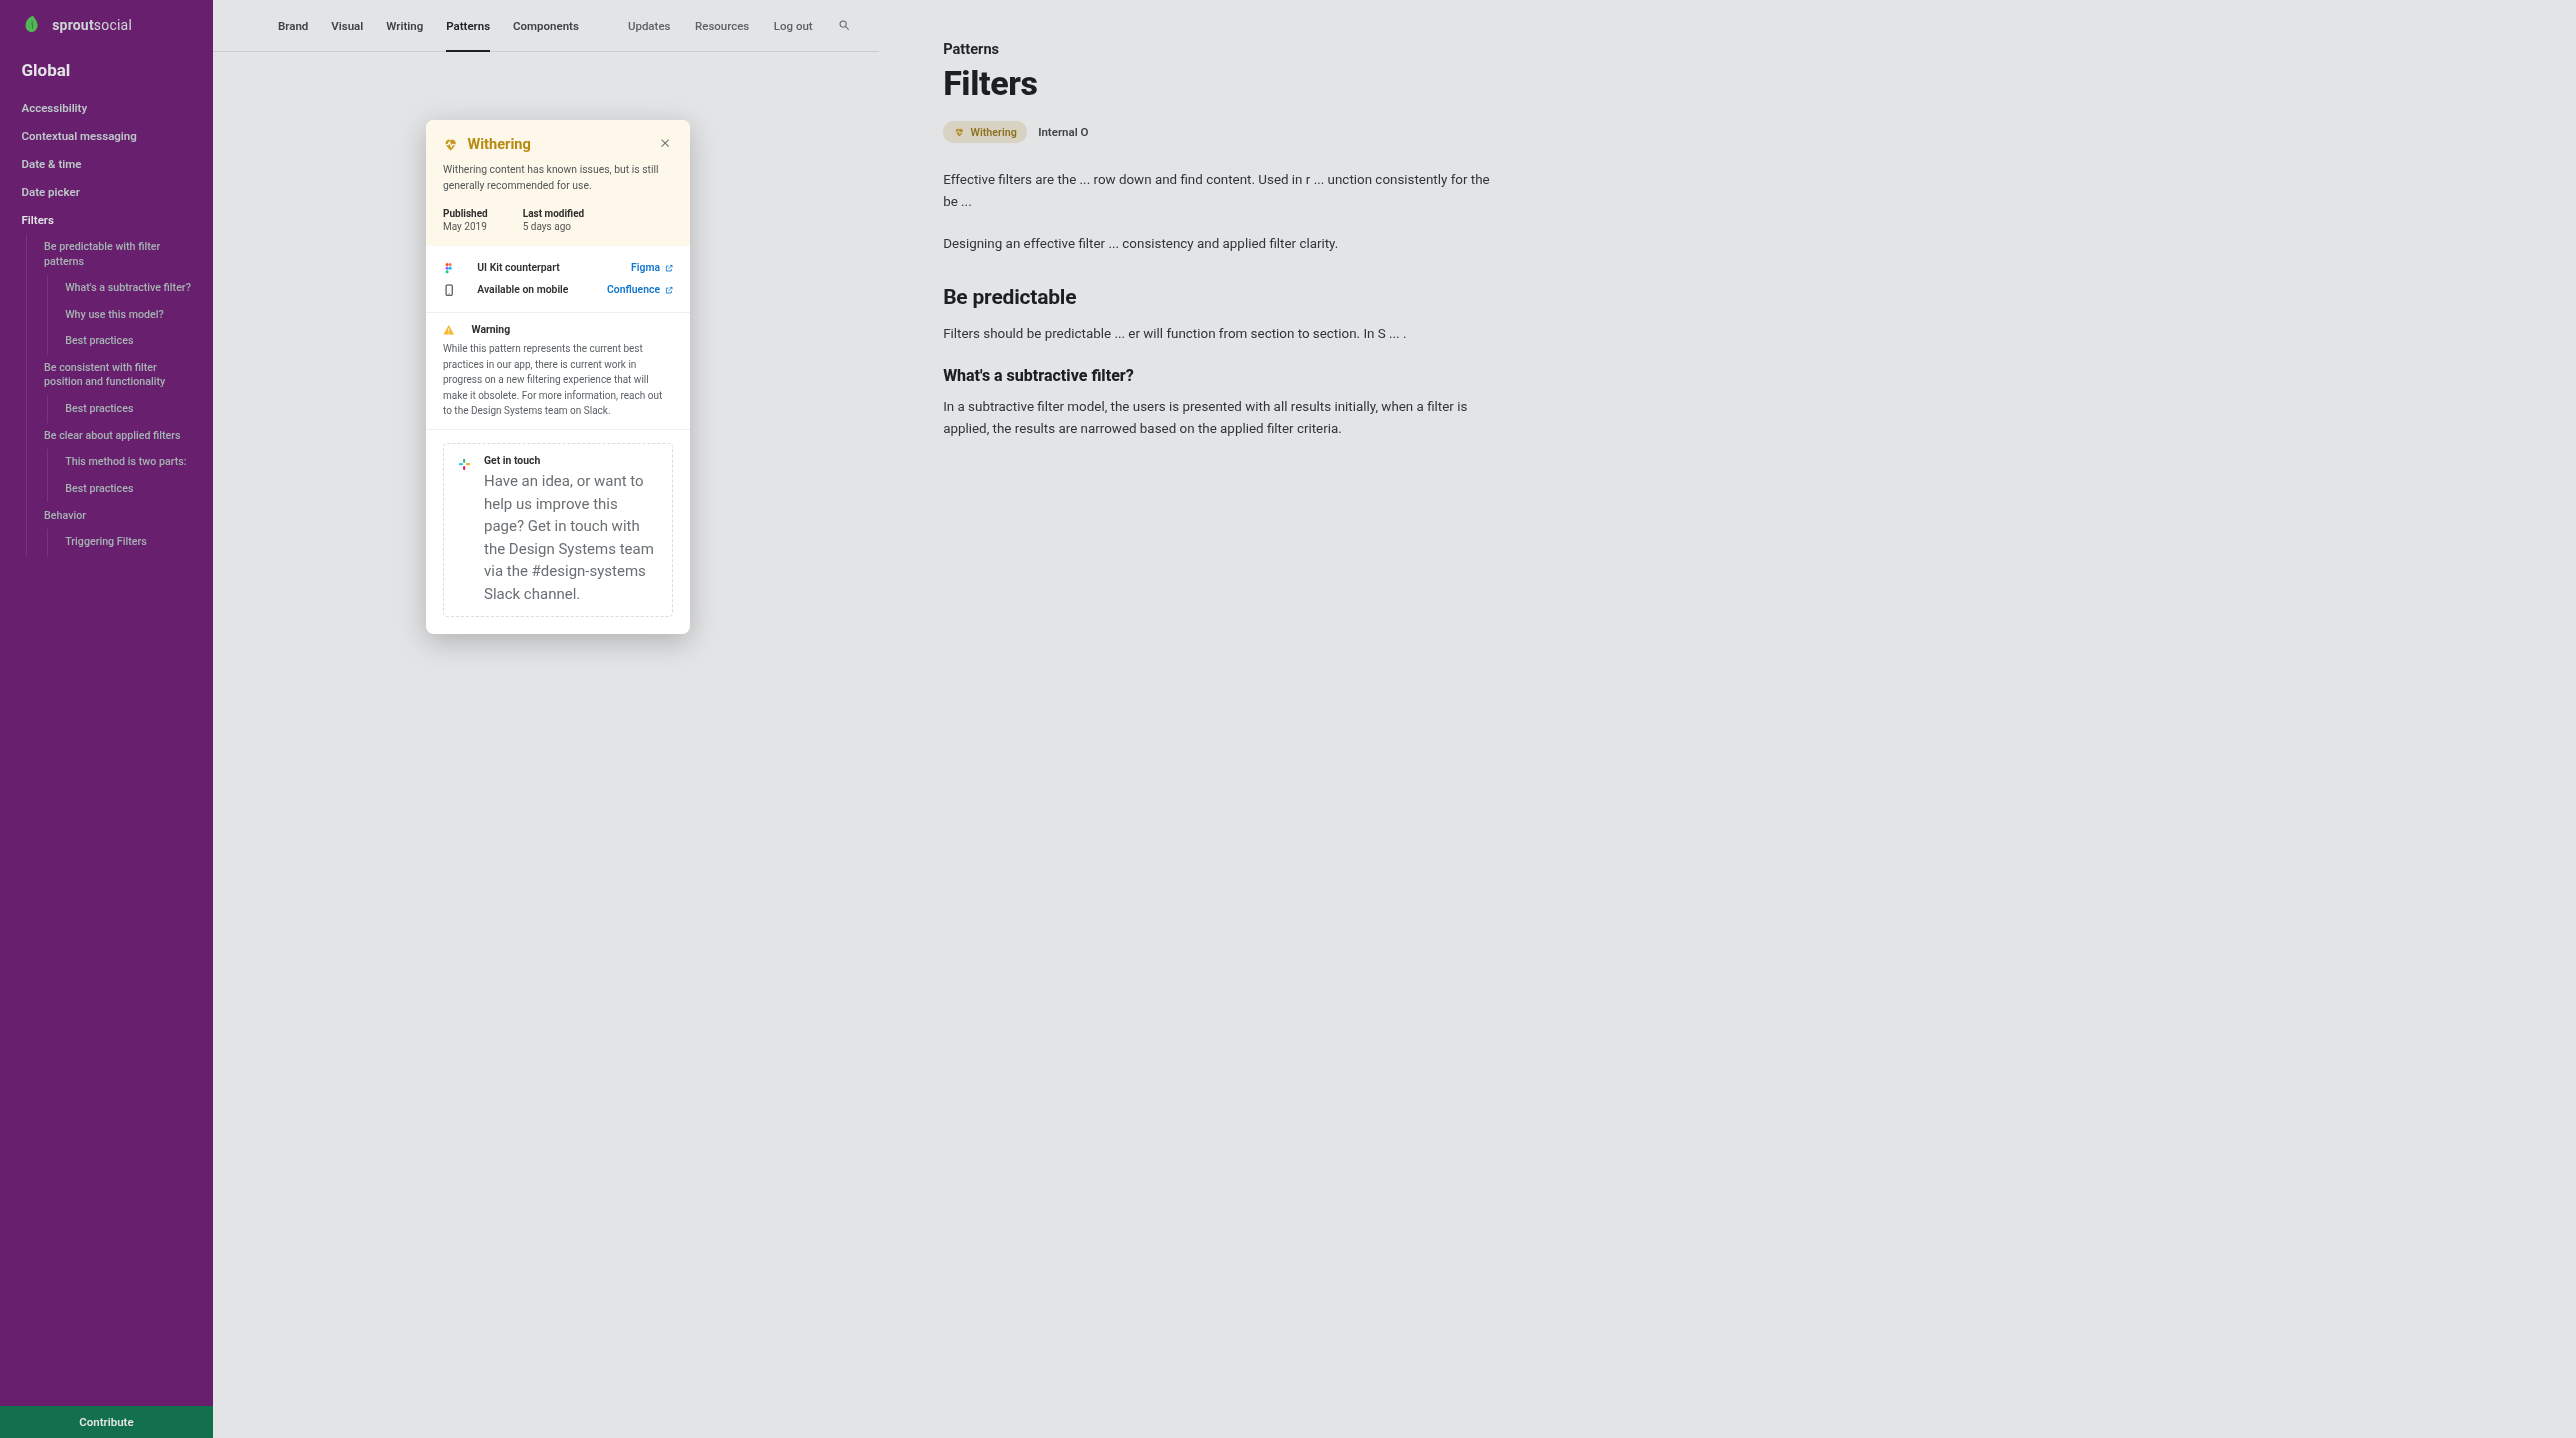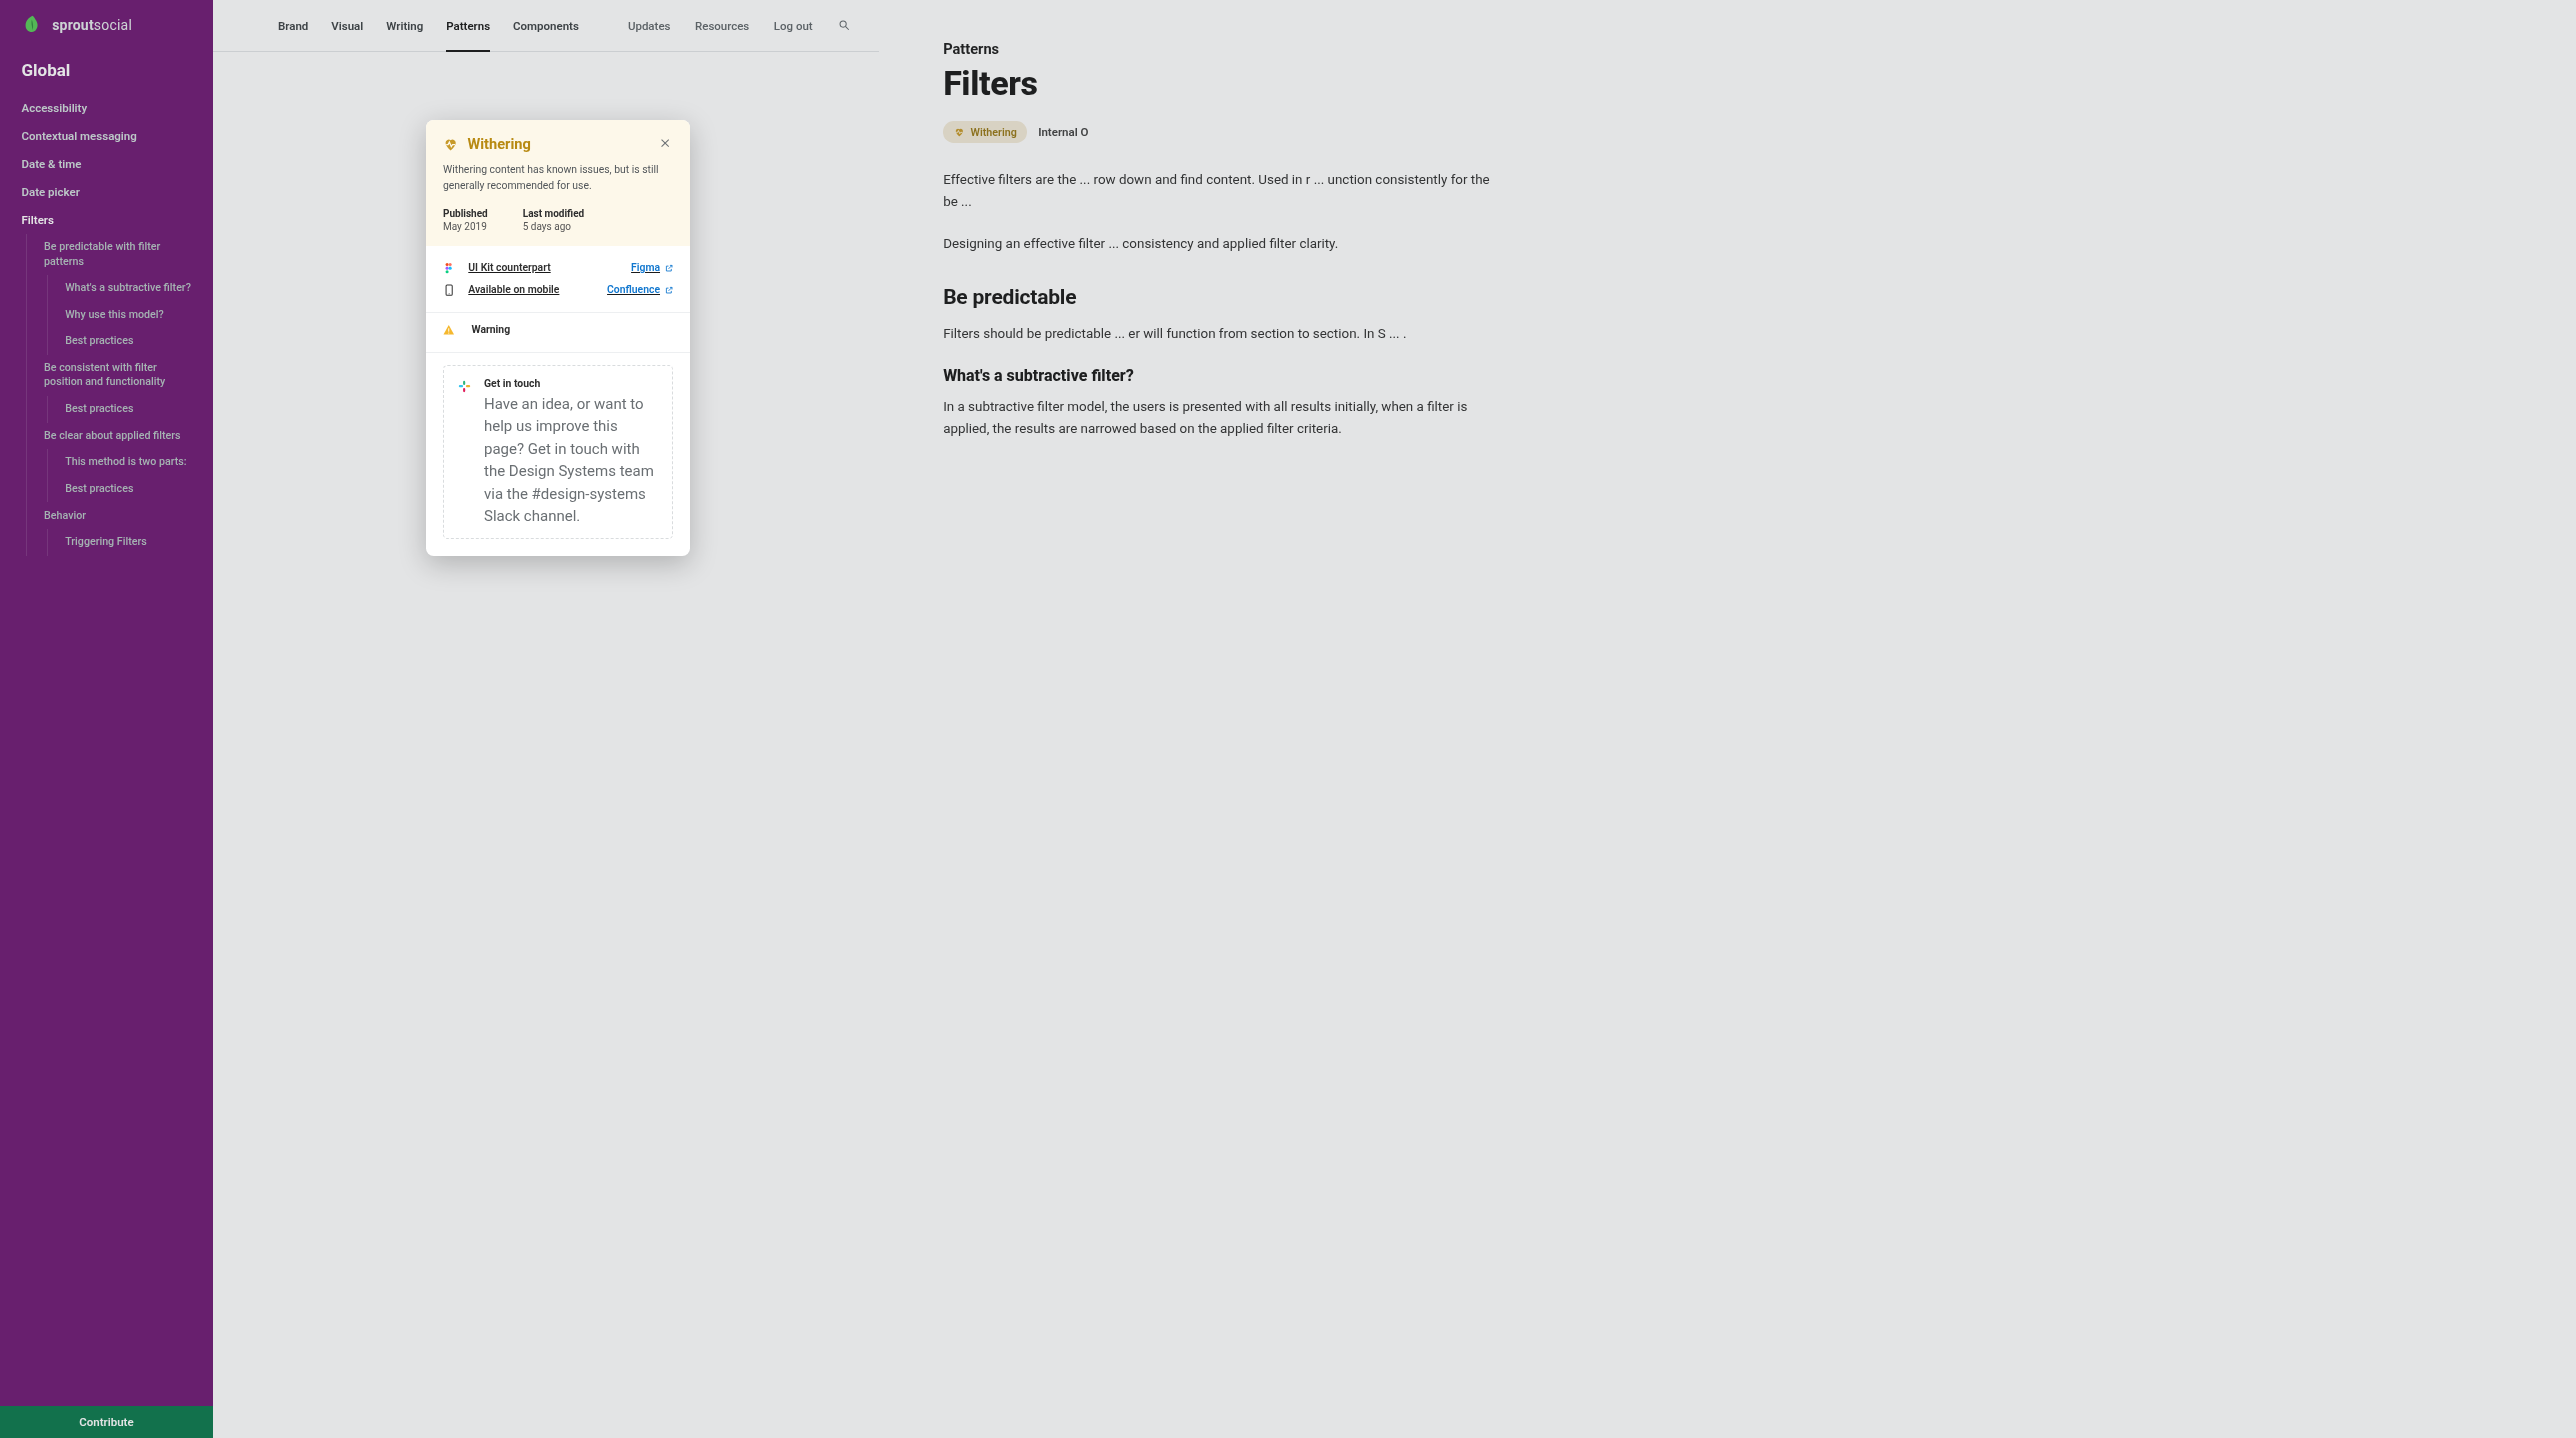--- a/index.html
+++ b/index.html
@@ -64,7 +64,7 @@
 
   .pop-section { padding: 10.7px 17px; border-bottom: 0.8px solid #edeff1; }
   .pop-section:last-of-type { border-bottom: none; }
-  .pop-row { display: flex; align-items: center; gap: 13px; padding: 4.6px 0; text-decoration: underline; }
+  .pop-row { display: flex; align-items: center; gap: 22px; padding: 4.6px 0; }
   .pop-row-icon { width: 12.3px; height: 12.3px; flex-shrink: 0; }
   .pop-row-label { font-size: 10.4px; font-weight: 600; color: #2f2f2f; flex: 1; }
   .pop-row-link { font-size: 10.4px; font-weight: 600; color: #1177cf; display: inline-flex; align-items: center; gap: 4.6px; cursor: pointer; }

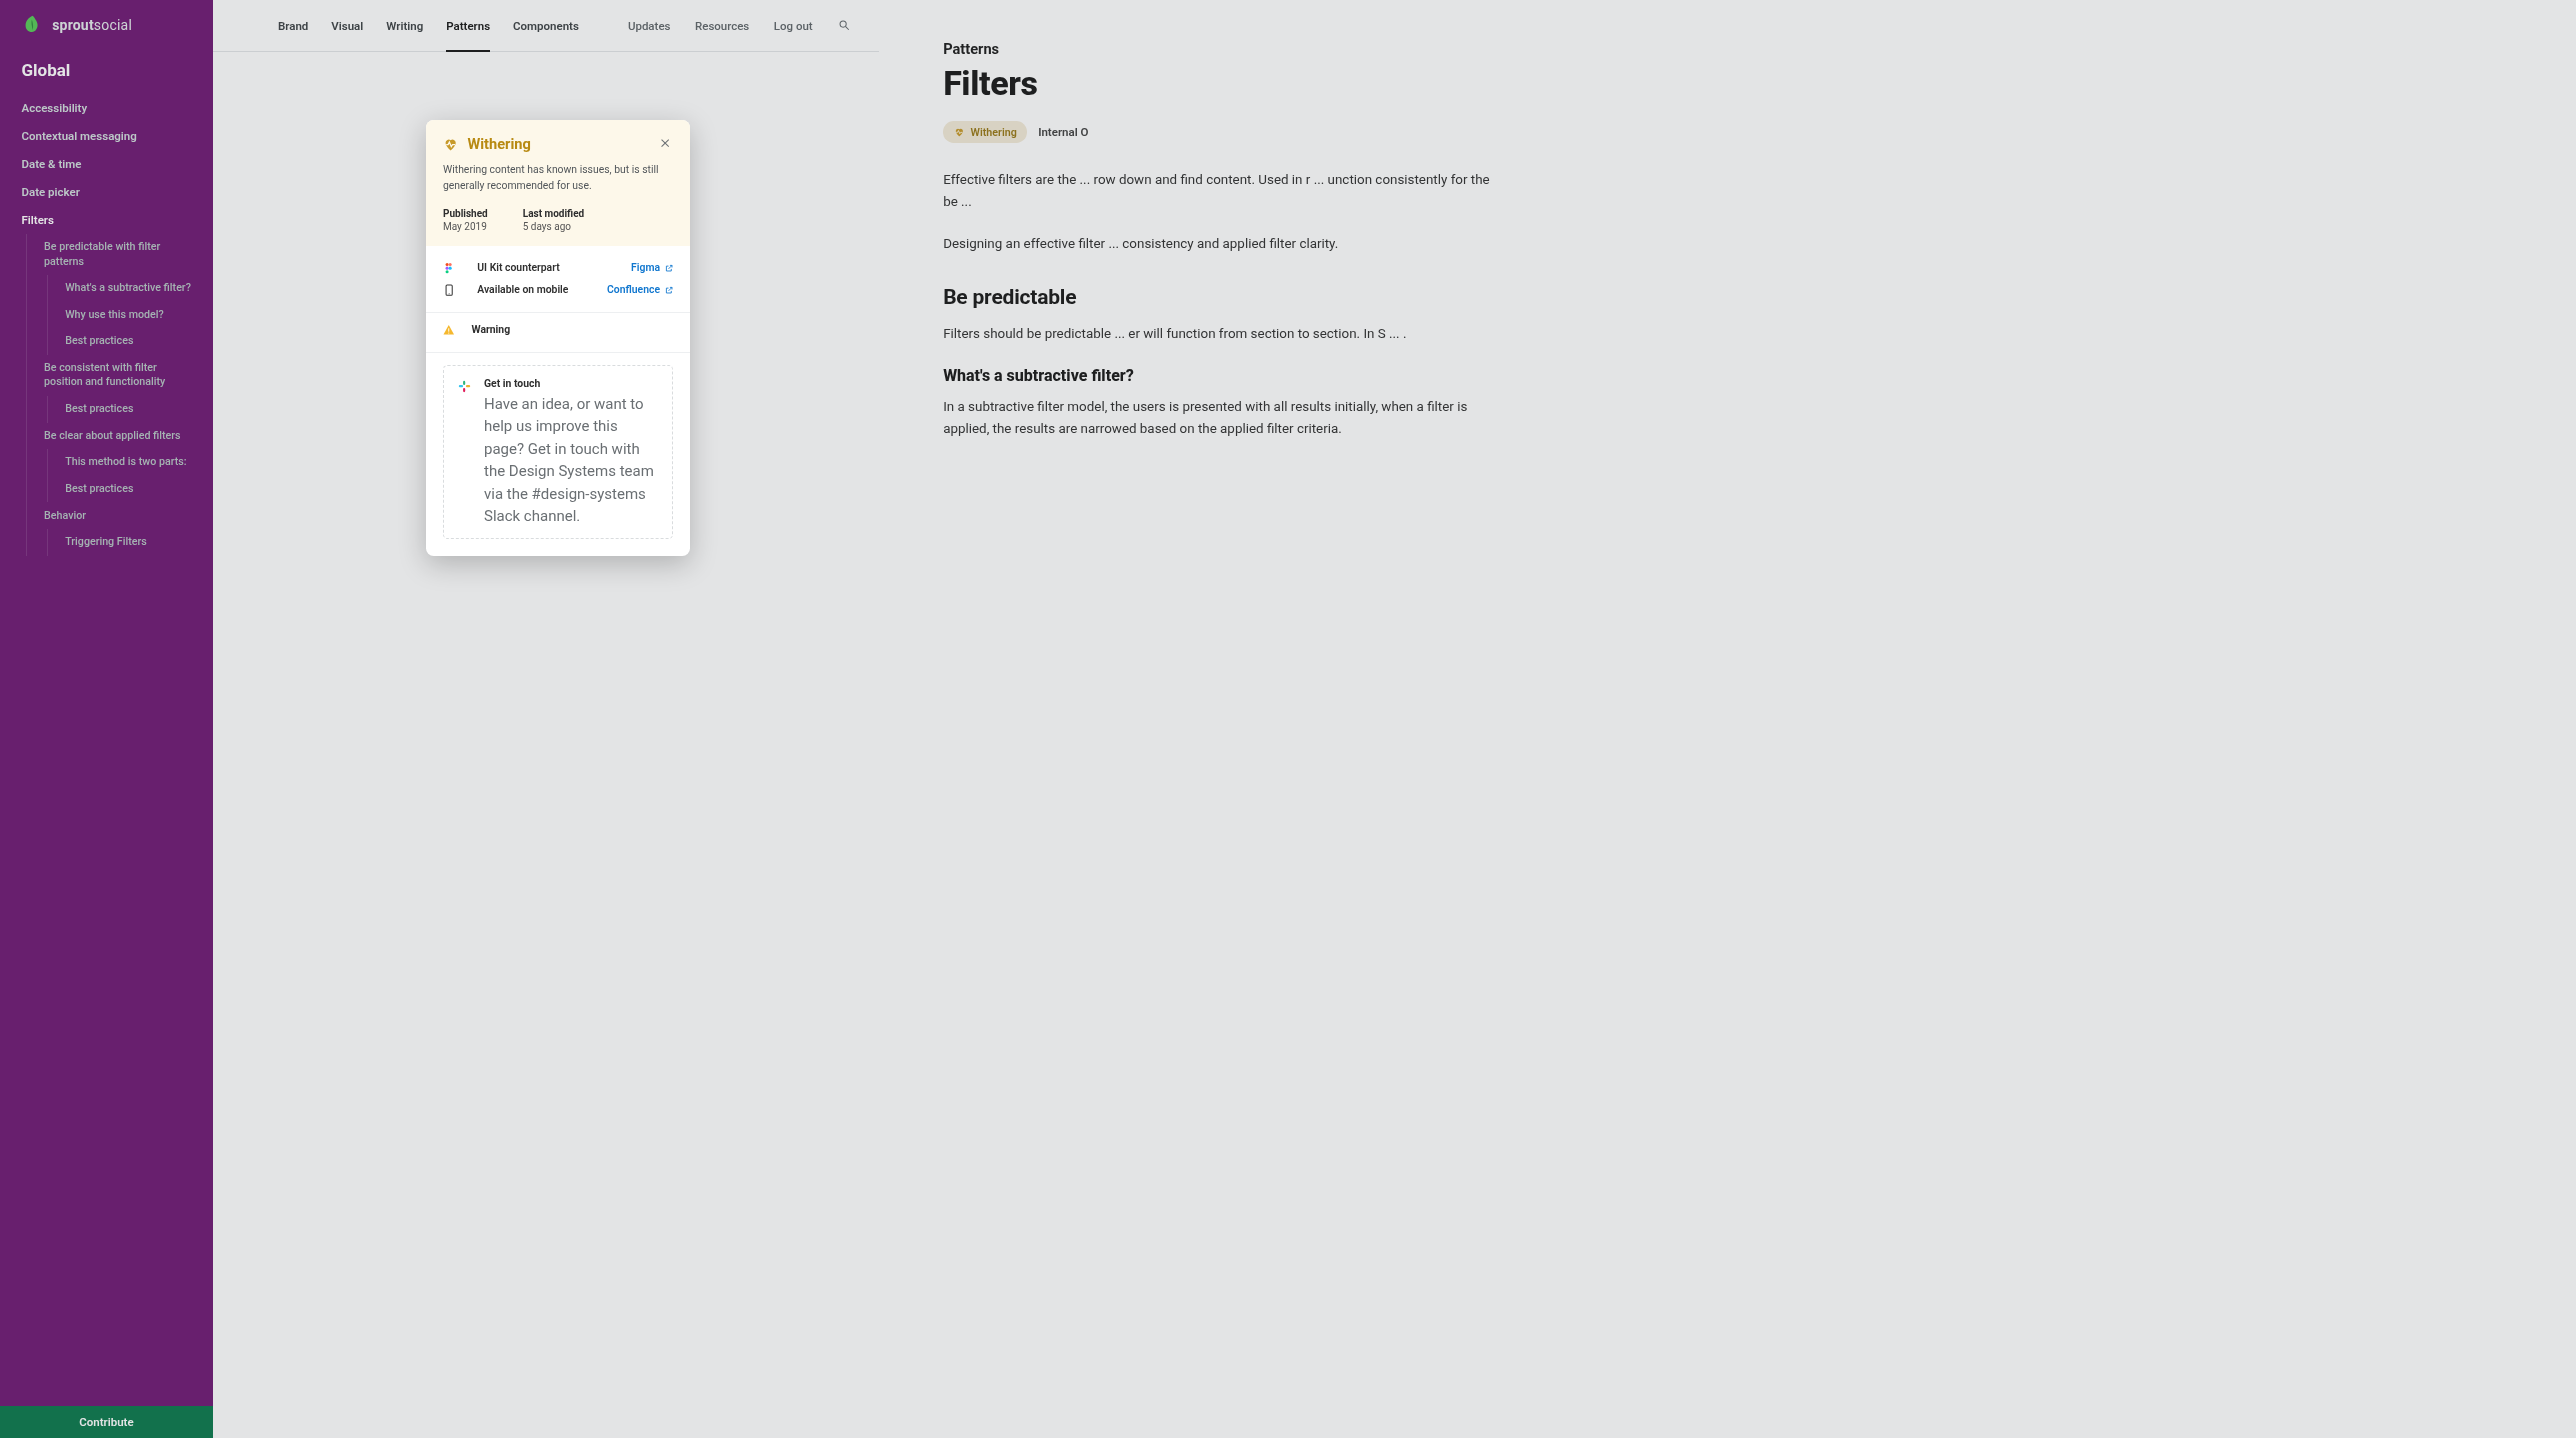--- a/index.html
+++ b/index.html
@@ -252,6 +252,7 @@
         </svg>
       <span class="warn-title">Warning</span>
     </div>
+    <p class="warn-body">While this pattern represents the current best practices in our app, there is current work in progress on a new filtering experience that will make it obsolete. For more information, reach out to the Design Systems team on Slack.</p>
   </div>
 
   <div class="pop-footer">

